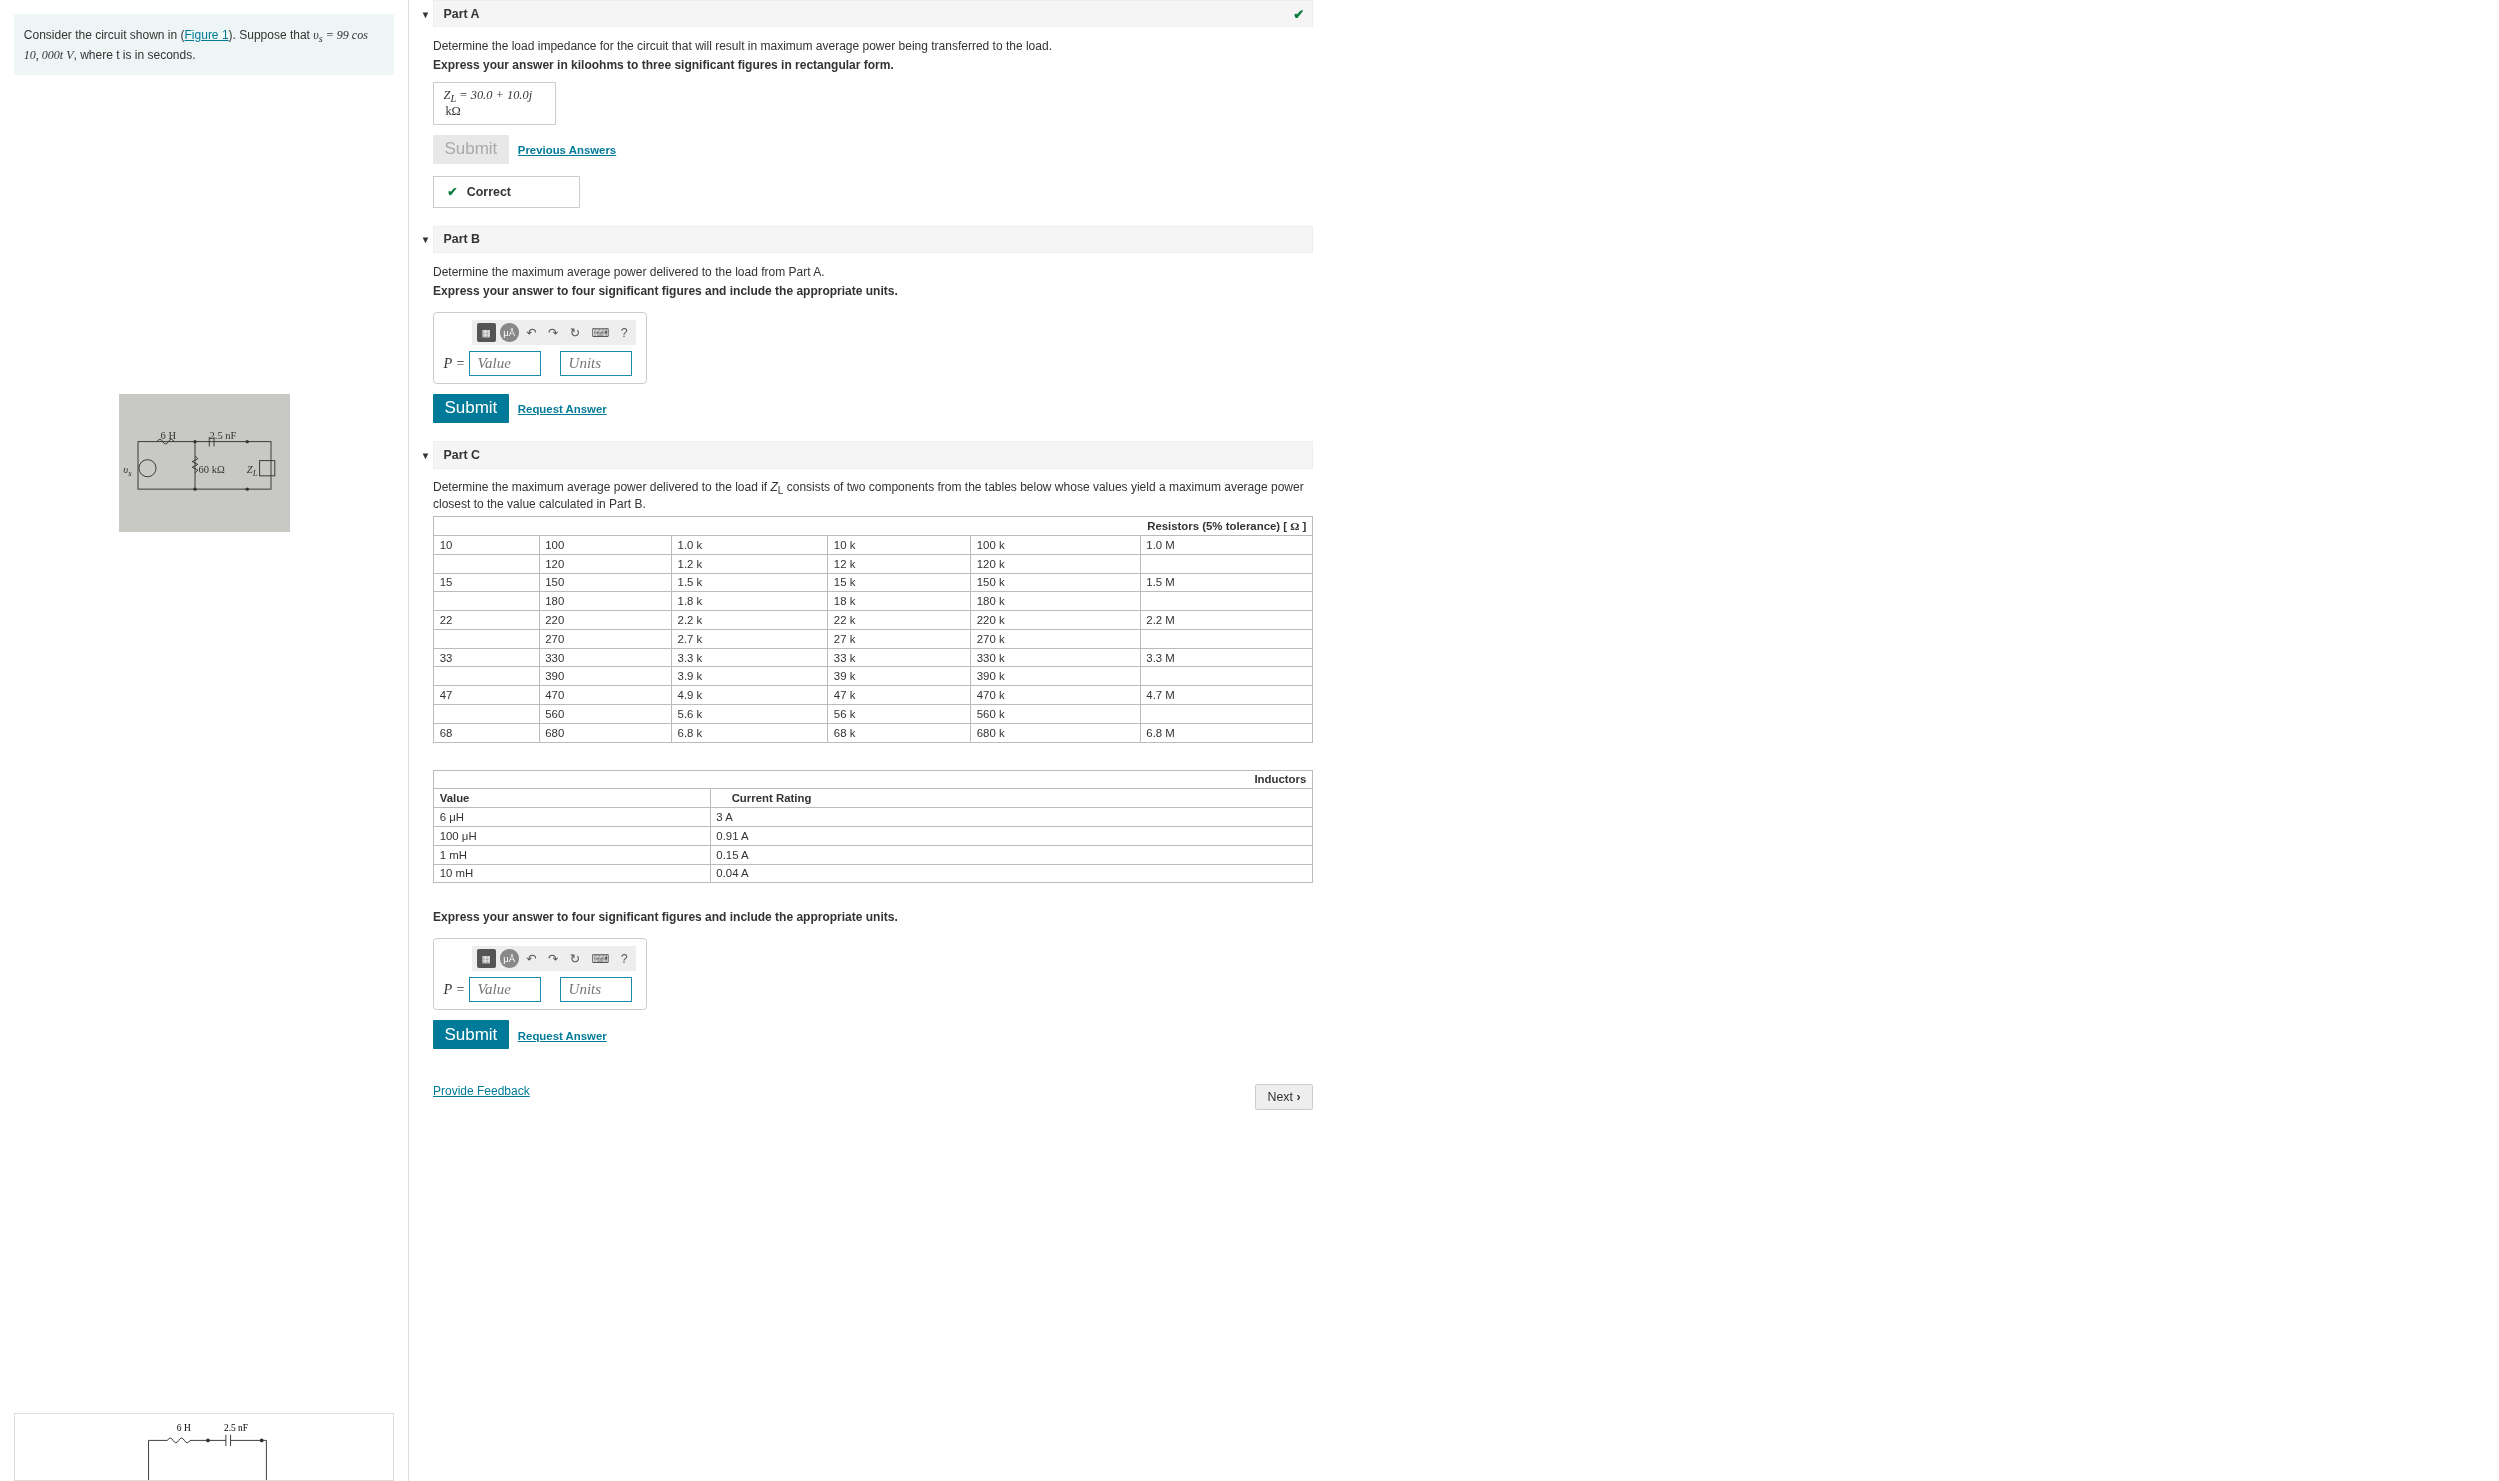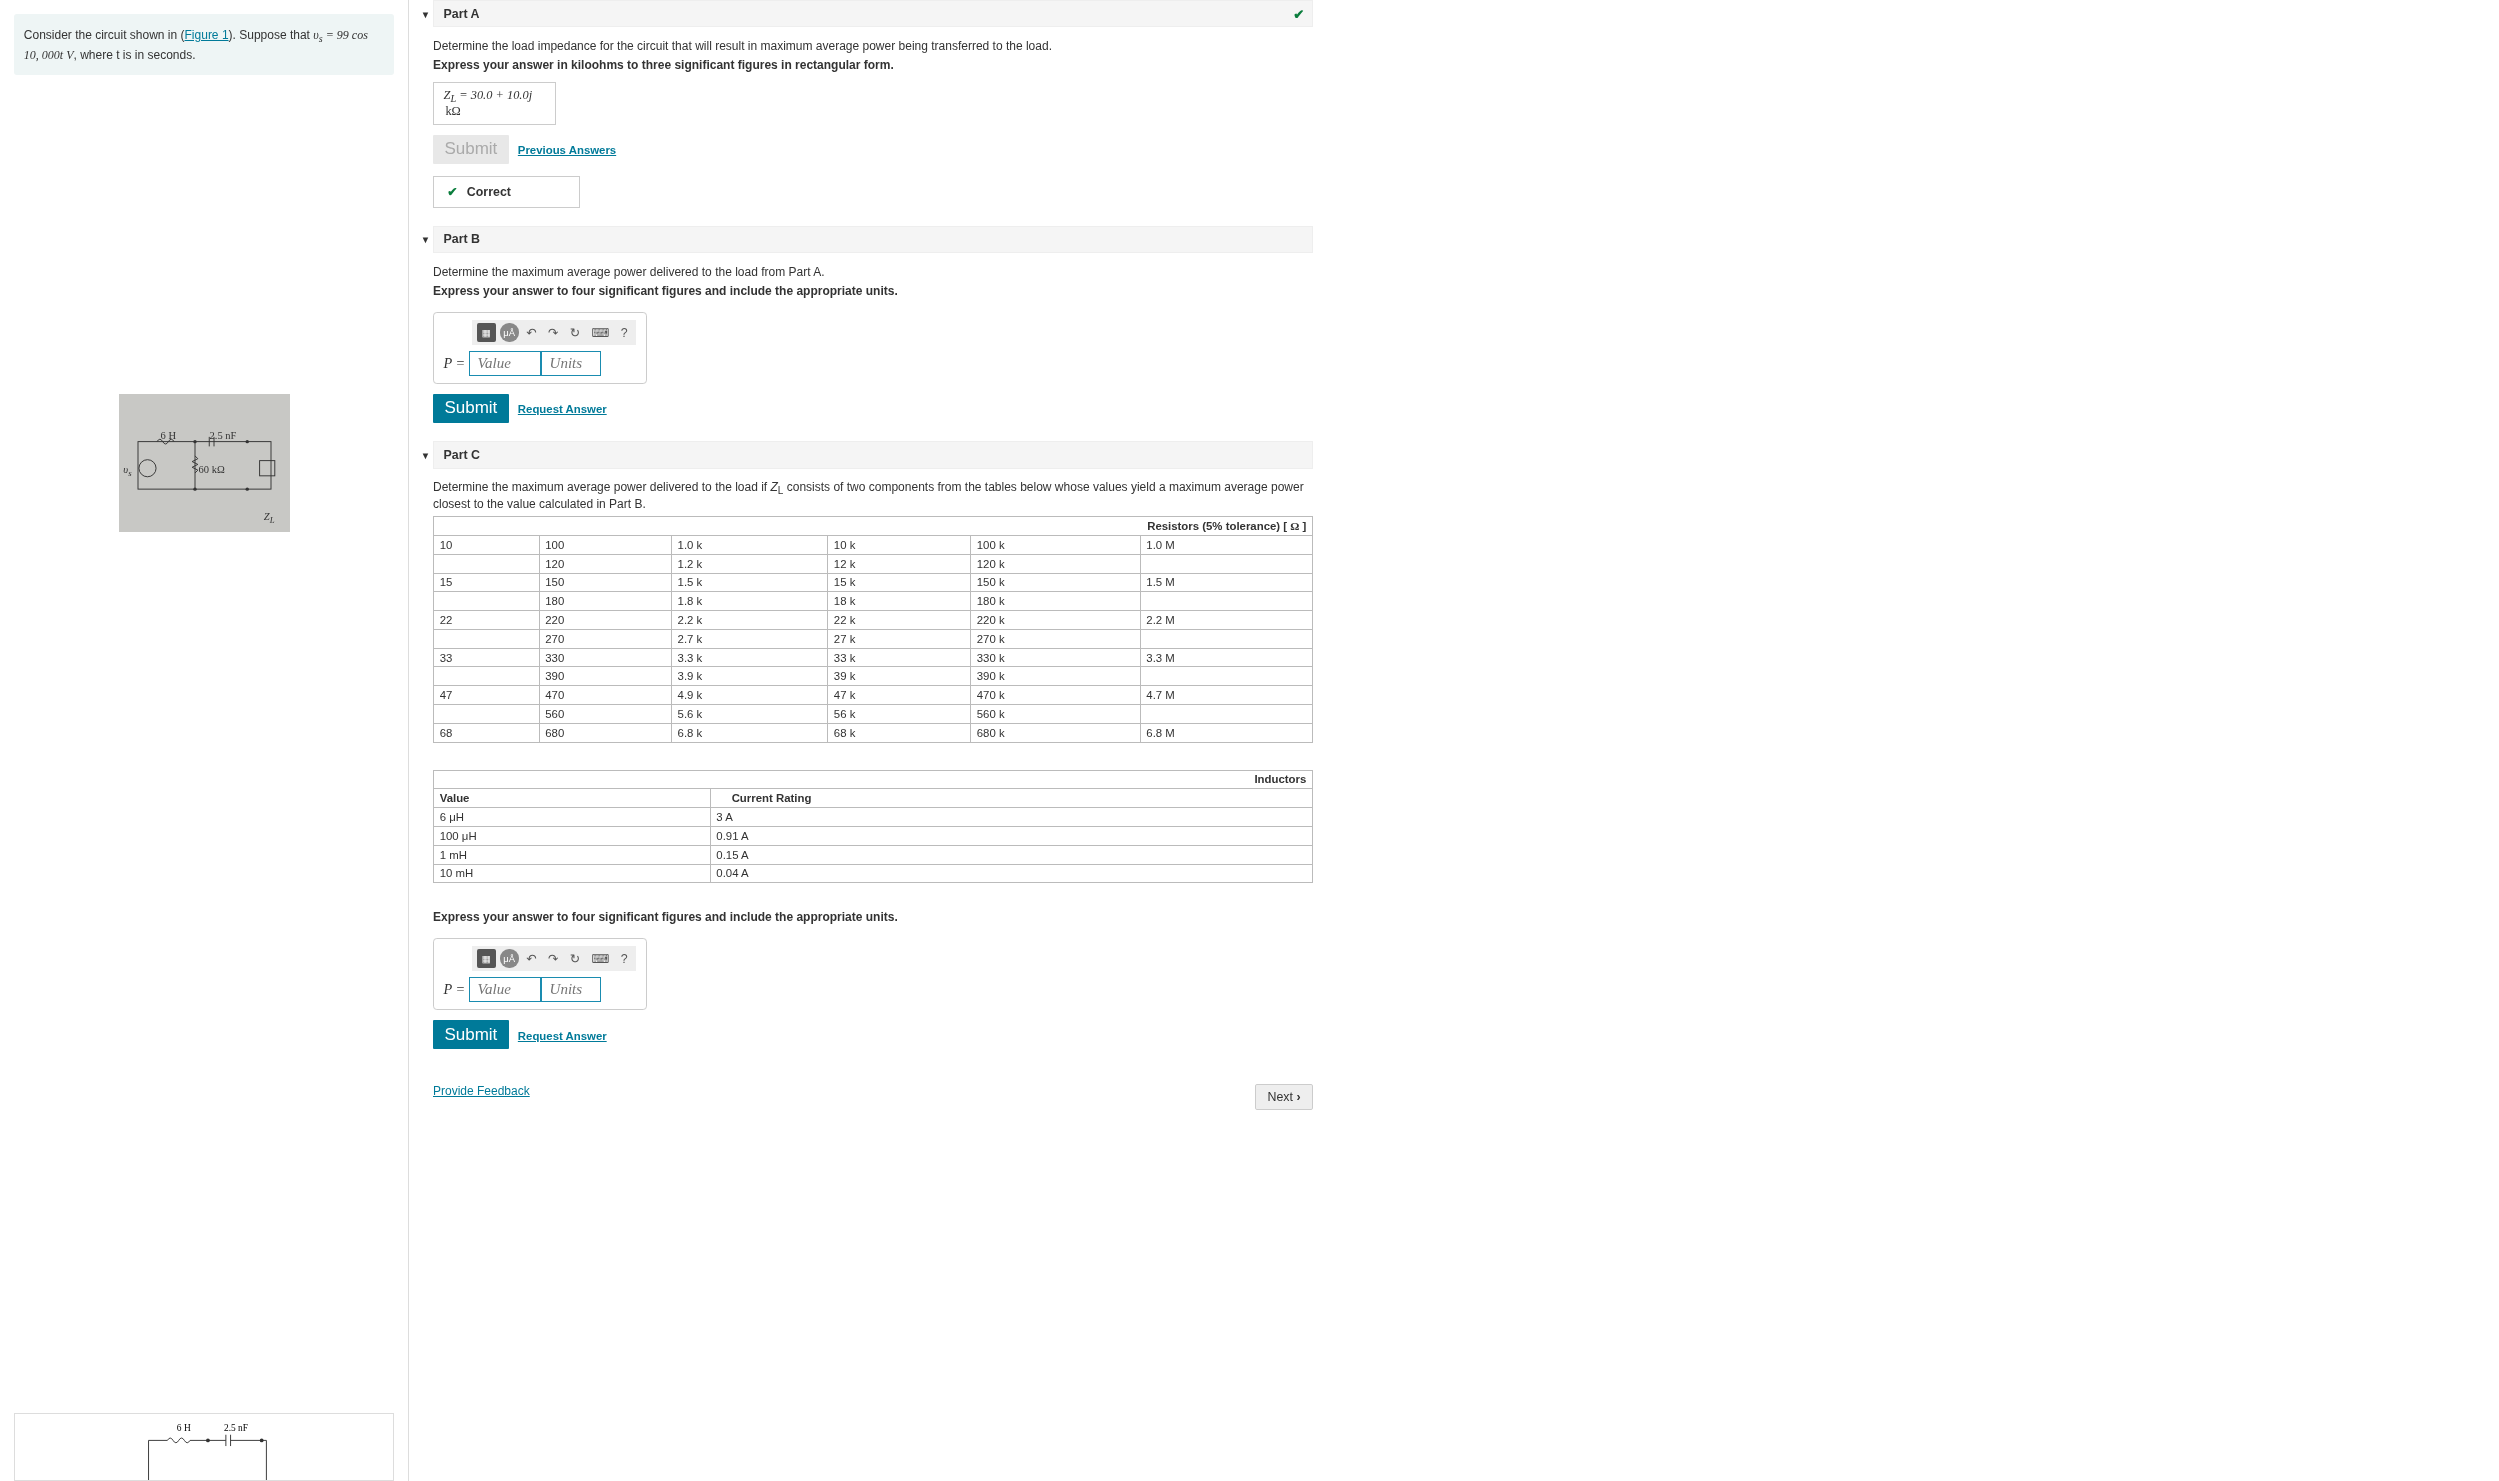--- a/index.html
+++ b/index.html
@@ -42,7 +42,7 @@
   .input-row .eq { font-style: italic; margin-right: 3.8px;}
   .value-field, .units-field { border: 1.4px solid #1a8cb0; height: 25px; padding: 1.9px 7.6px; font-style: italic; color: #888; font-family:'Times New Roman',serif; font-size:15px;}
   .value-field { width: 72px; }
-  .units-field { width: 60px; margin-left: 0;}
+  .units-field { width: 72px; margin-left: 19px;}
   table.data { width: 100%; border-collapse: collapse; font-size: 11.4px; margin-top: 5.7px;}
   table.data th, table.data td { border: 1px solid #bbb; padding: 2.9px 5.7px; text-align: left; height: 13.3px;}
   table.data th { font-weight: bold; text-align: right; background: #fff;}

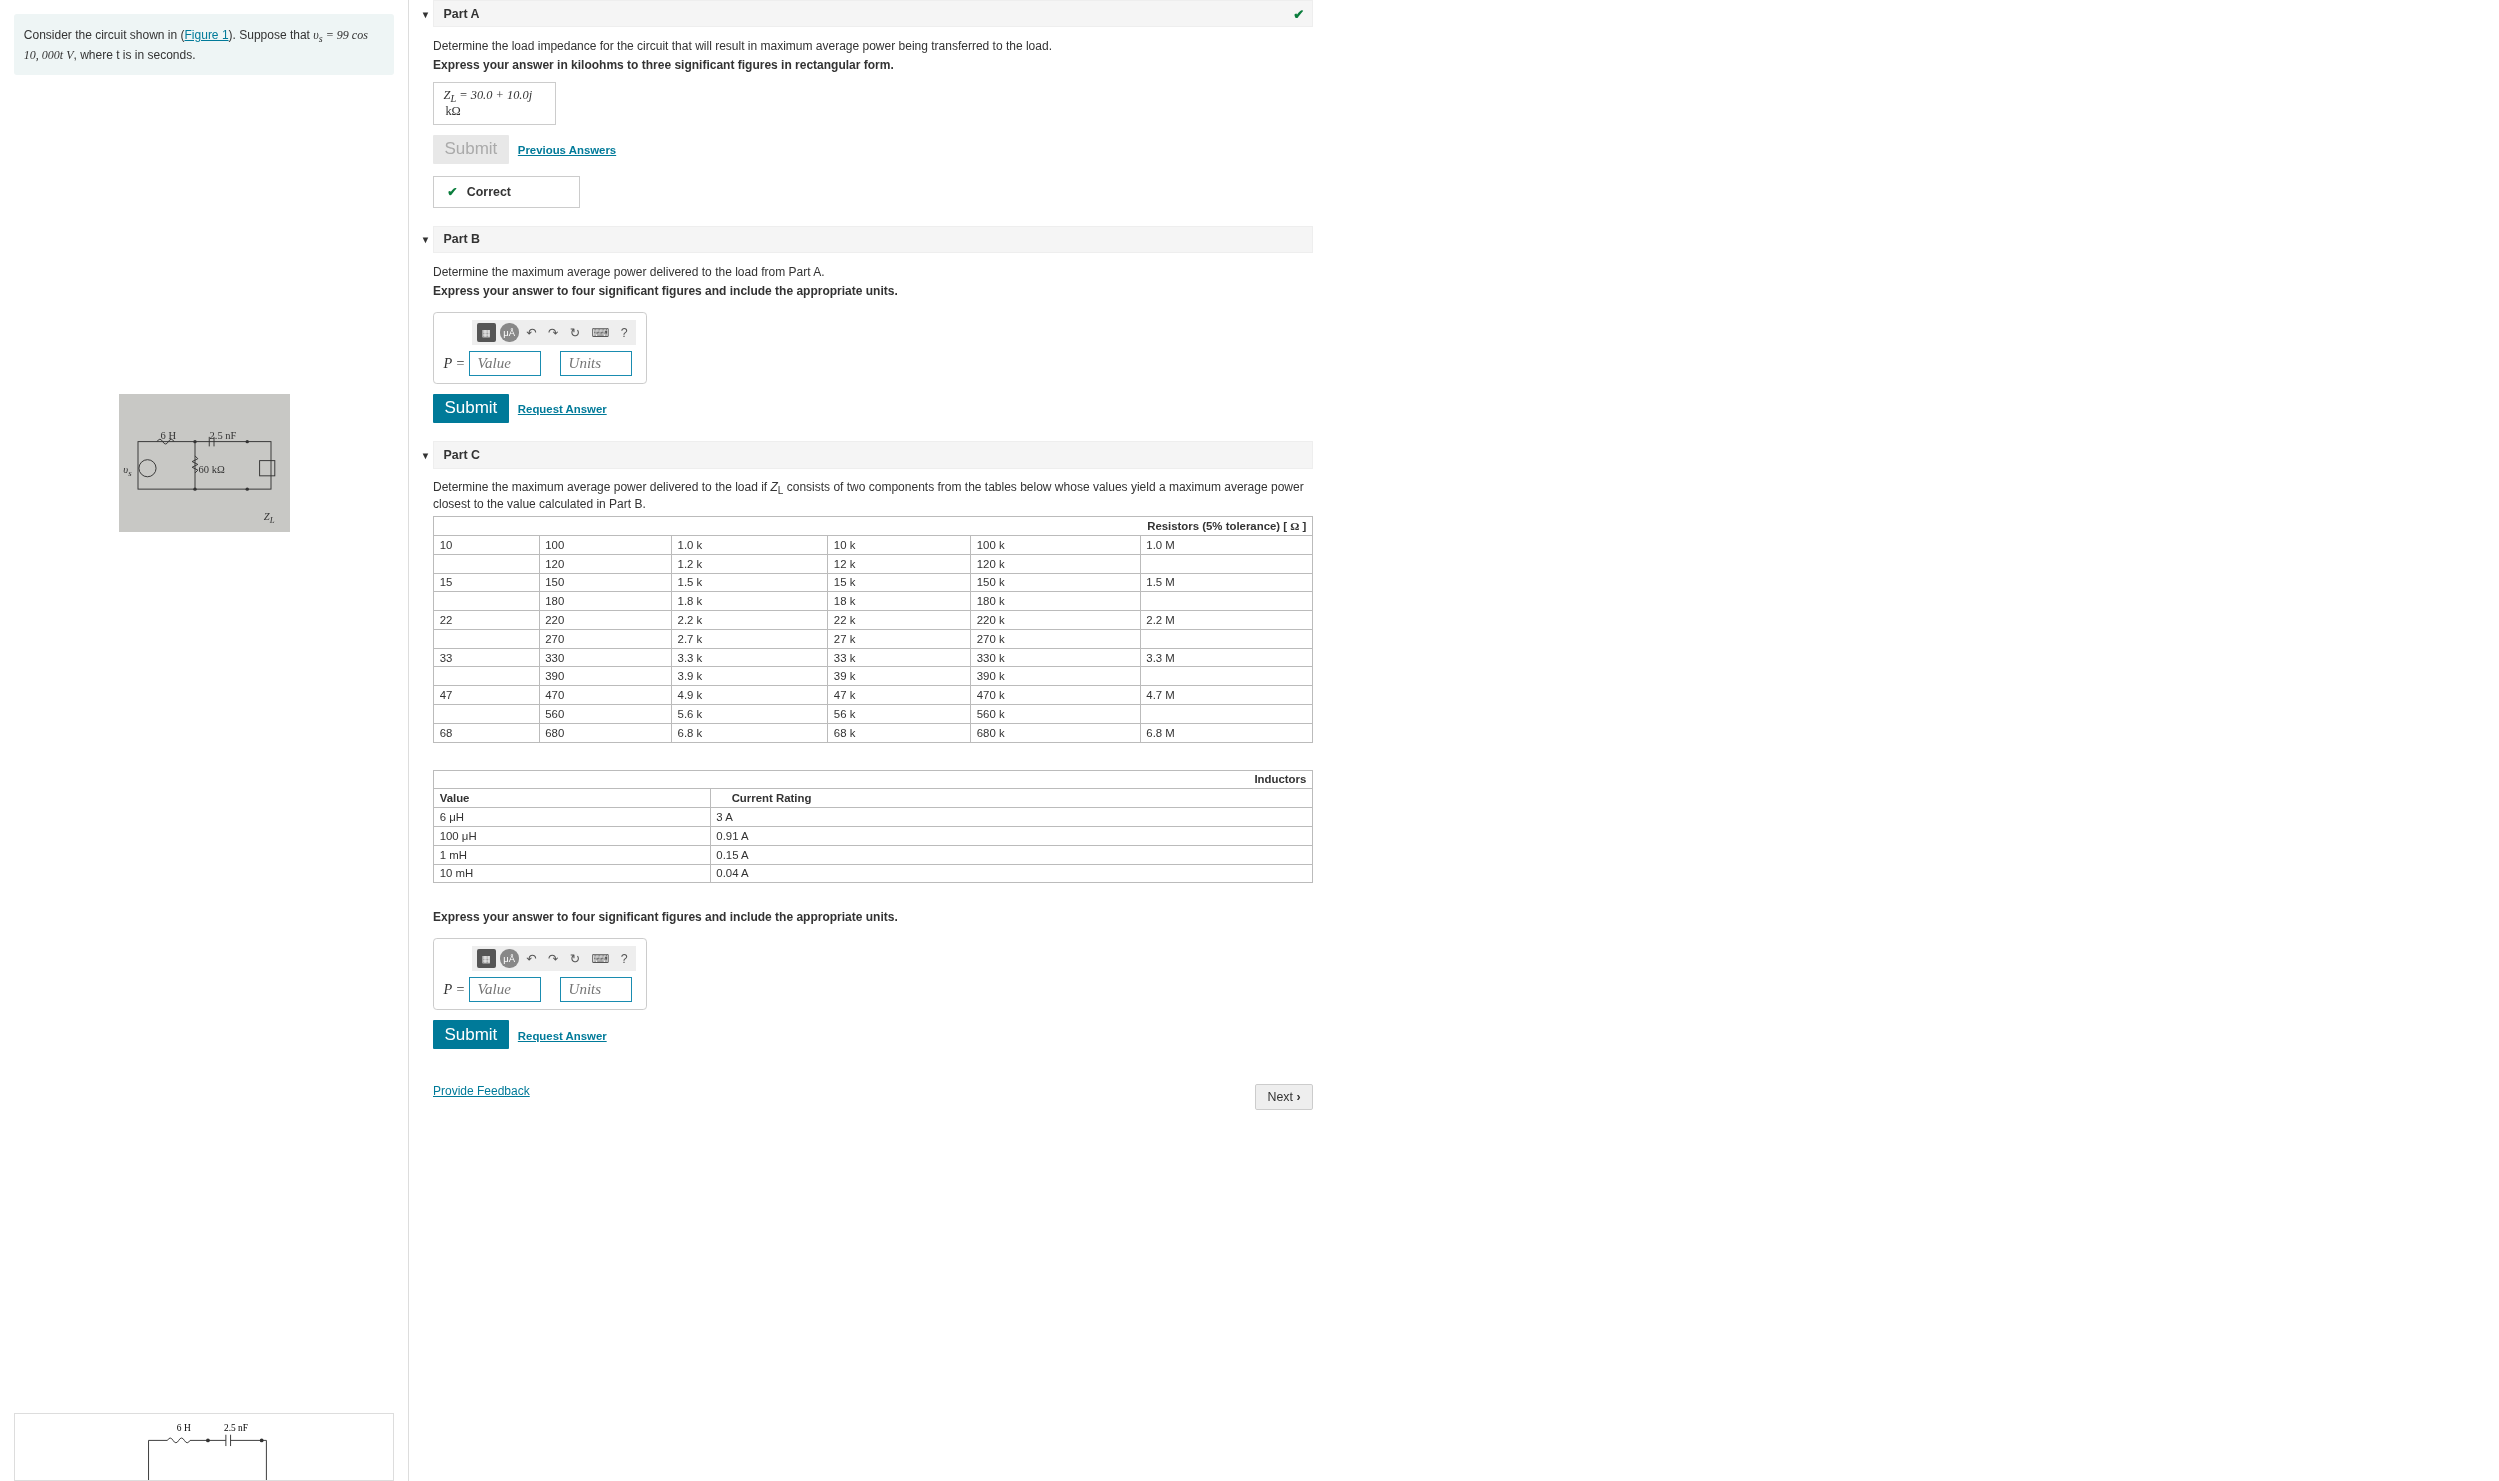--- a/index.html
+++ b/index.html
@@ -67,7 +67,7 @@
         <span class="circuit-label" style="top:36px;left:91px;">2.5 nF</span>
         <span class="circuit-label" style="top:70px;left:80px;">60 kΩ</span>
         <span class="circuit-label" style="top:70px;left:4.8px;font-style:italic;">υ<sub>s</sub></span>
-        <span class="circuit-label" style="top:70px;right:15px;font-style:italic;margin-top:47px;">Z<sub>L</sub></span>
+        <span class="circuit-label" style="top:70px;right:32px;font-style:italic;">Z<sub>L</sub></span>
         <svg width="171" height="138" viewBox="0 0 180 145">
           <rect x="20" y="50" width="140" height="50" fill="none" stroke="#333" stroke-width="1"></rect>
           <circle cx="30" cy="78" r="9" fill="none" stroke="#333"></circle>

